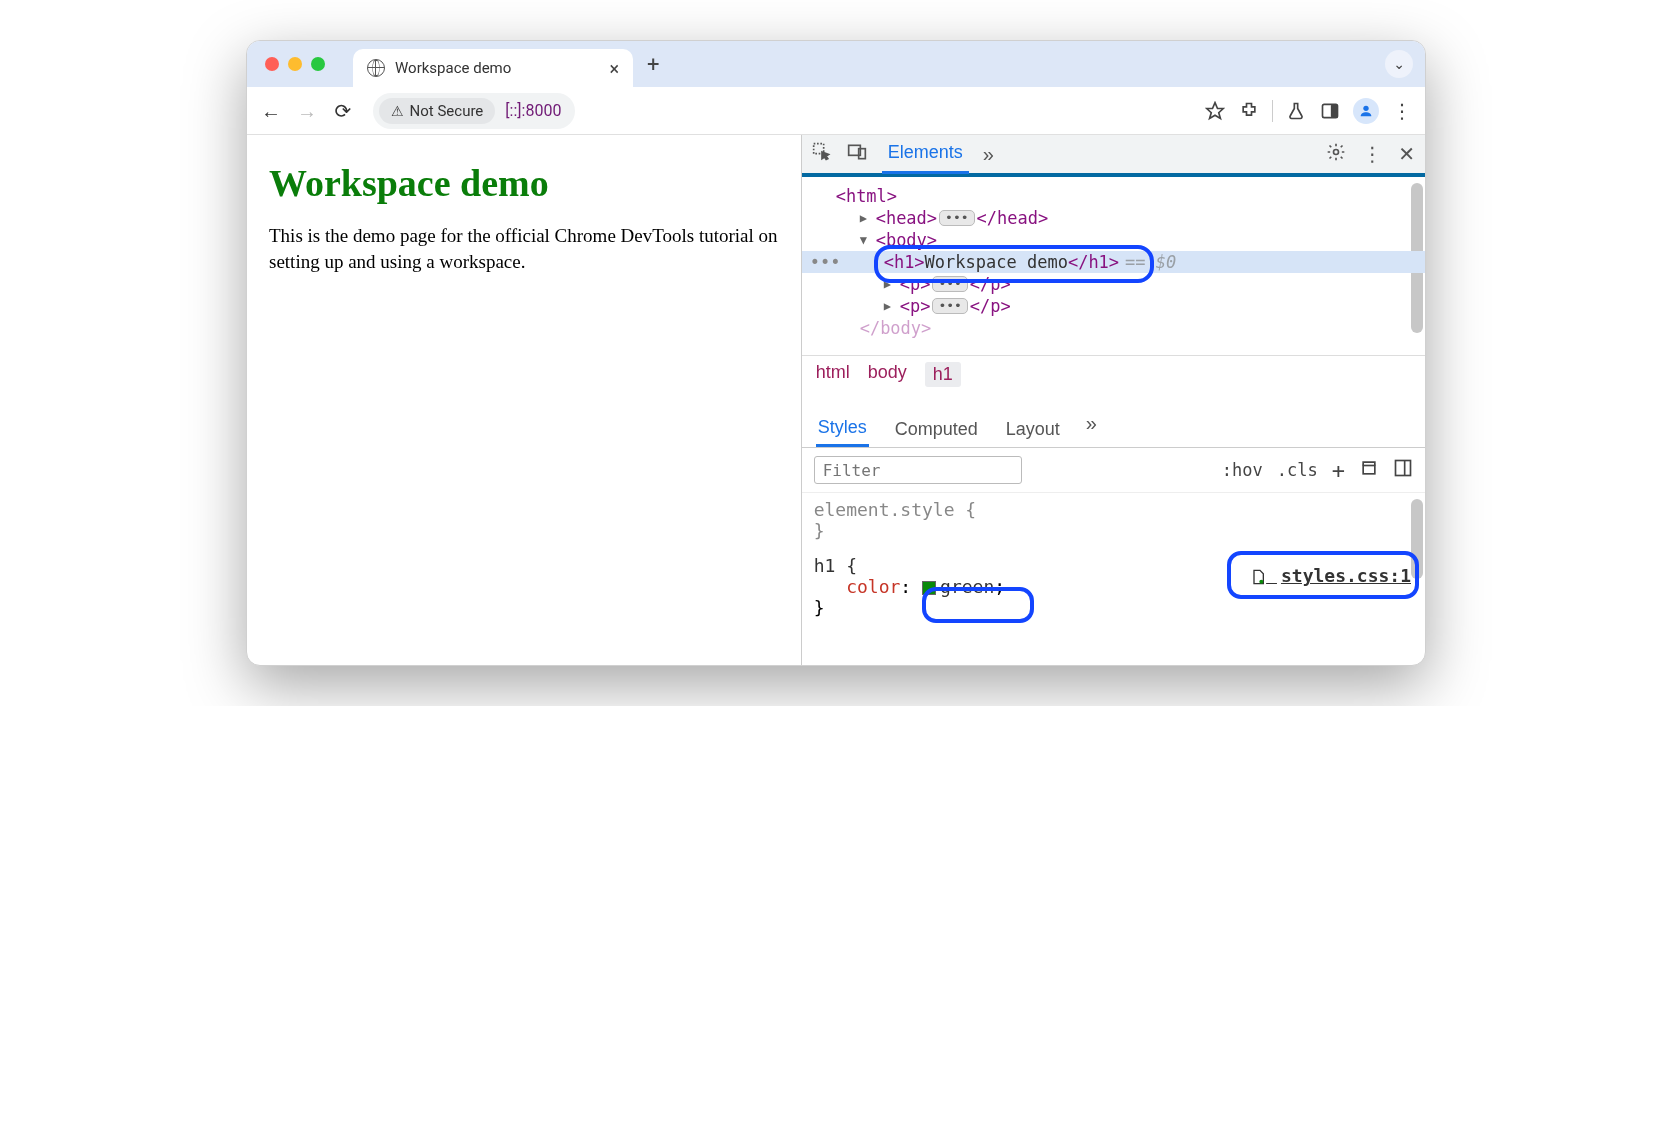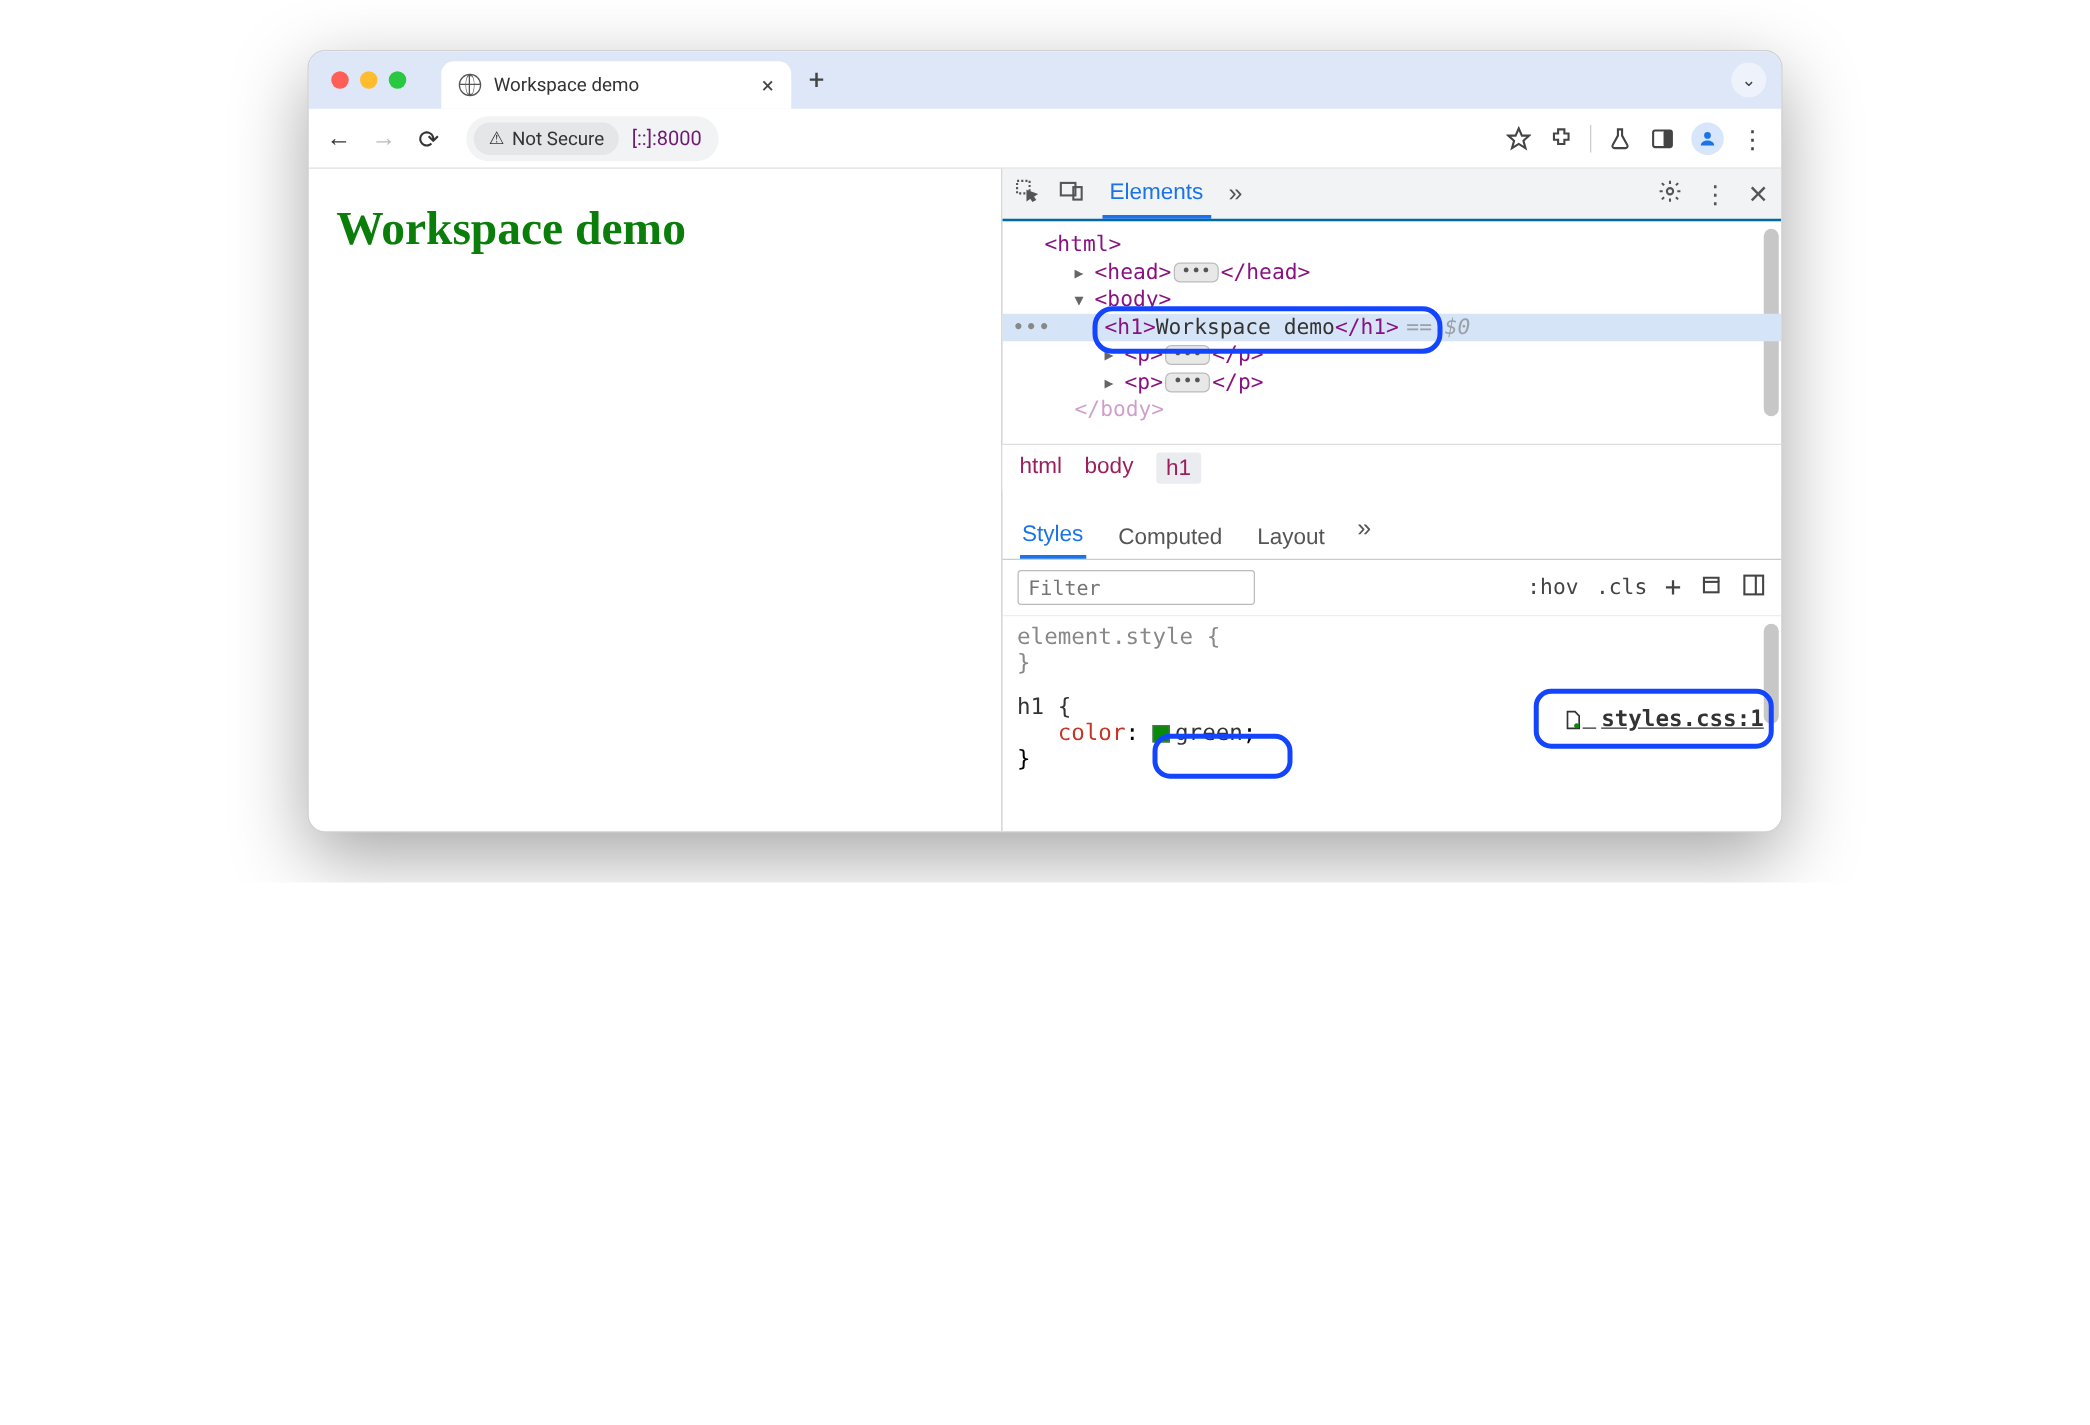--- a/index.html
+++ b/index.html
@@ -112,7 +112,7 @@
     font-family: -apple-system, sans-serif;
   }
   .dt-topbar {
-    height: 42px; background:#f1f3f4; border-bottom:2px solid #0369a1;
+    height: 42px; background:#f1f3f4; border-bottom:4px solid #0369a1;
     display:flex; align-items:center; padding: 0 10px; gap: 14px;
     font-size: 18px; color:#555;justify-content:flex-end;
   }

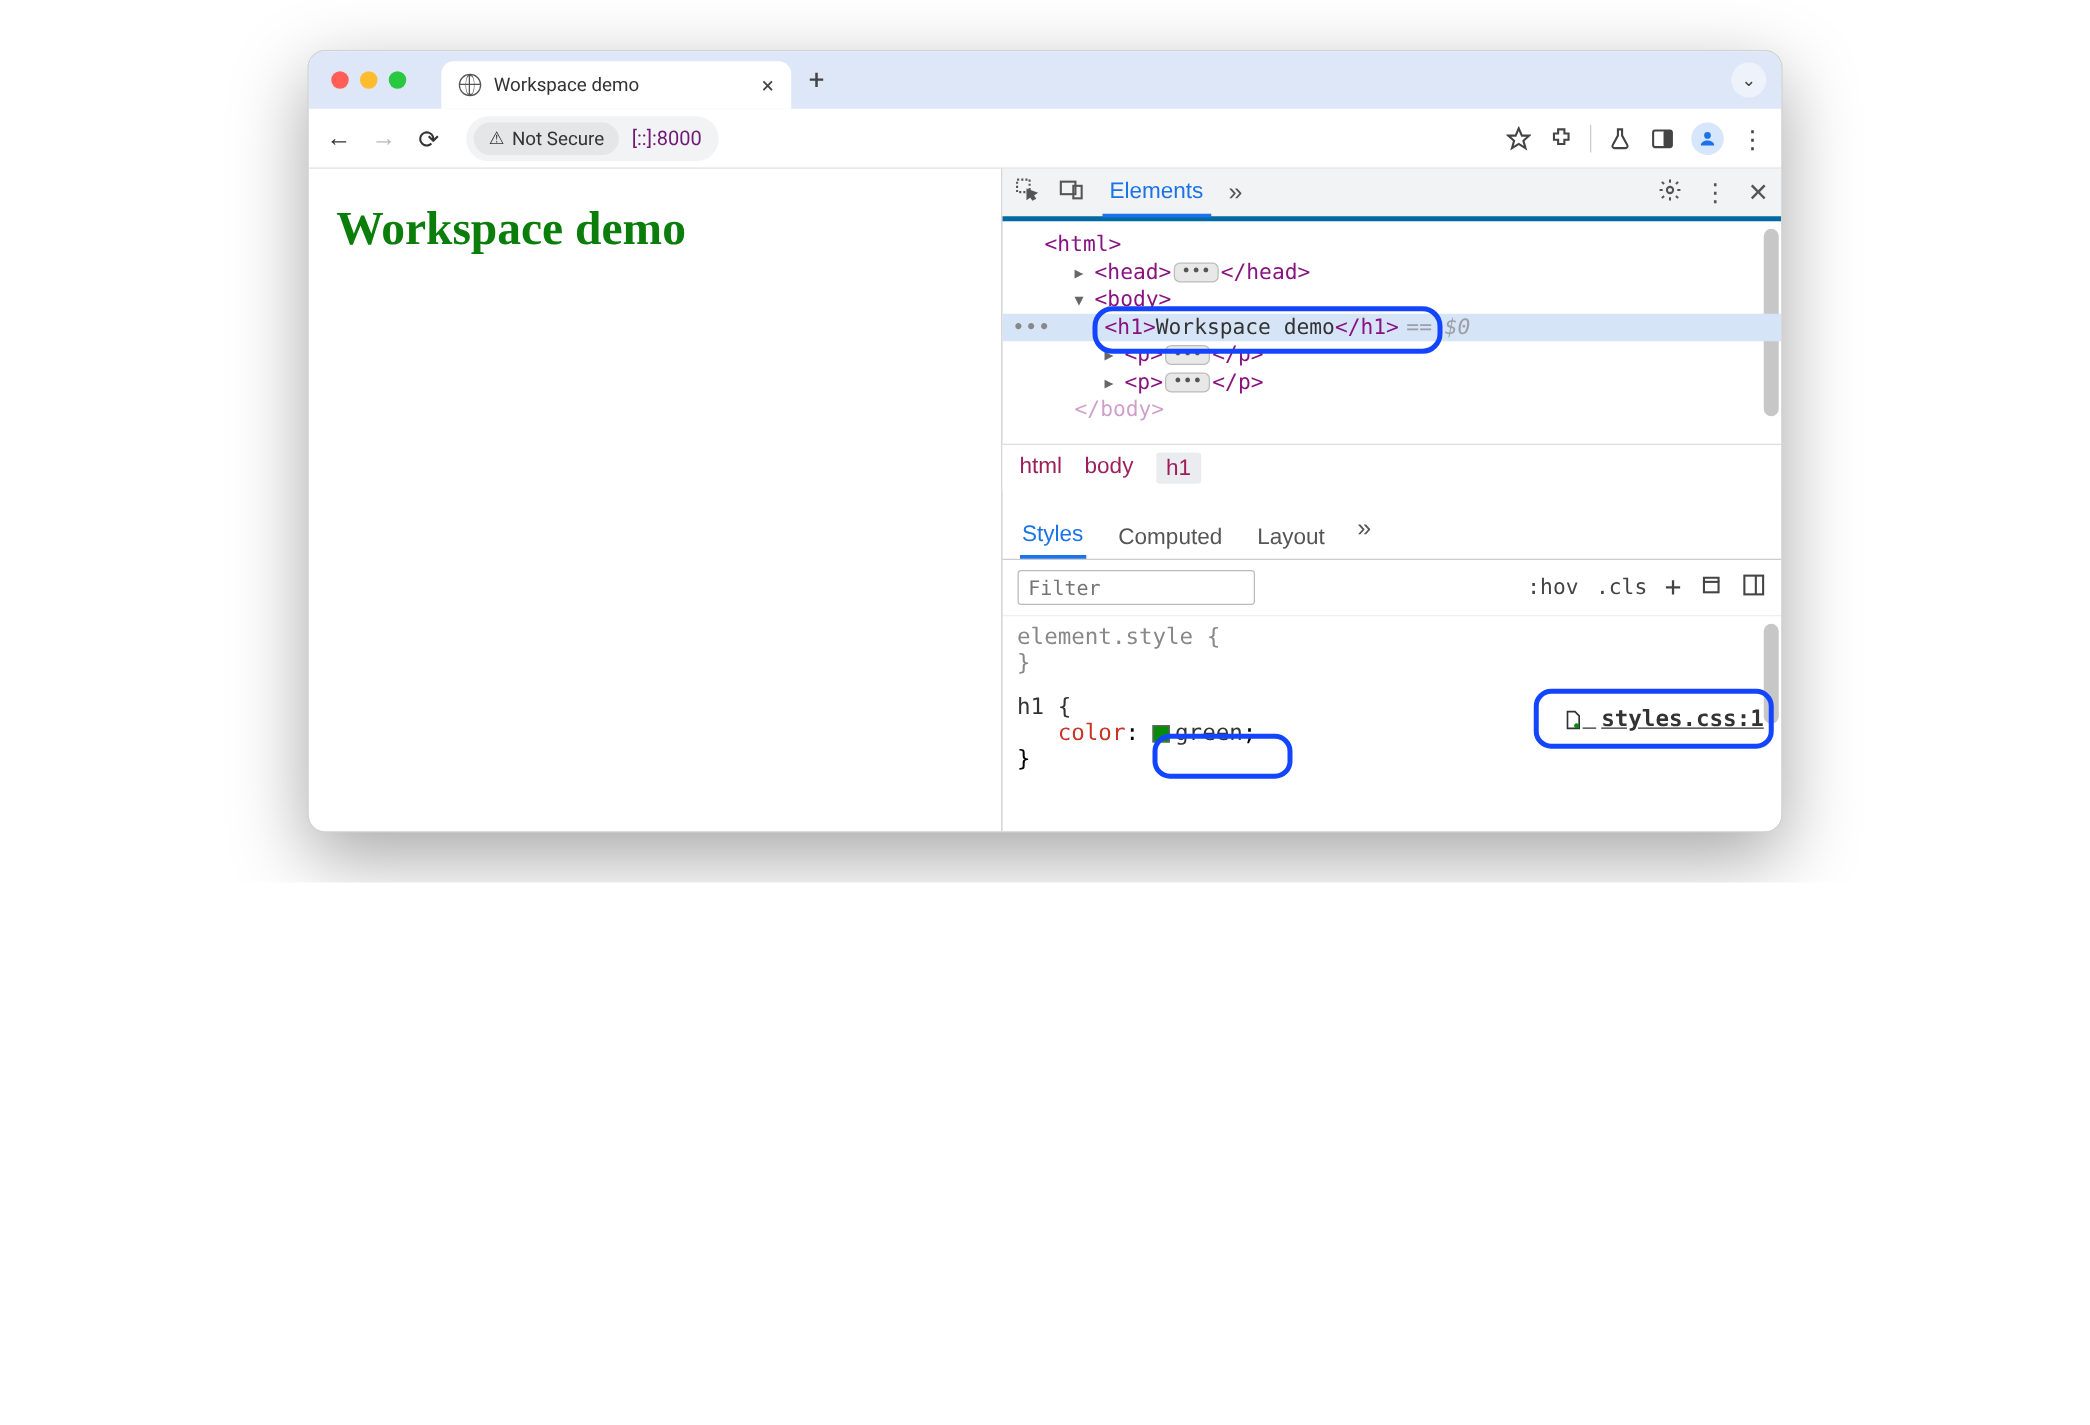--- a/index.html
+++ b/index.html
@@ -270,6 +270,7 @@
 
     <div class="page">
       <h1>Workspace demo</h1>
+      <p>This is the demo page for the official Chrome DevTools tutorial on setting up and using a workspace.</p>
     </div>
 
     <div class="devtools">

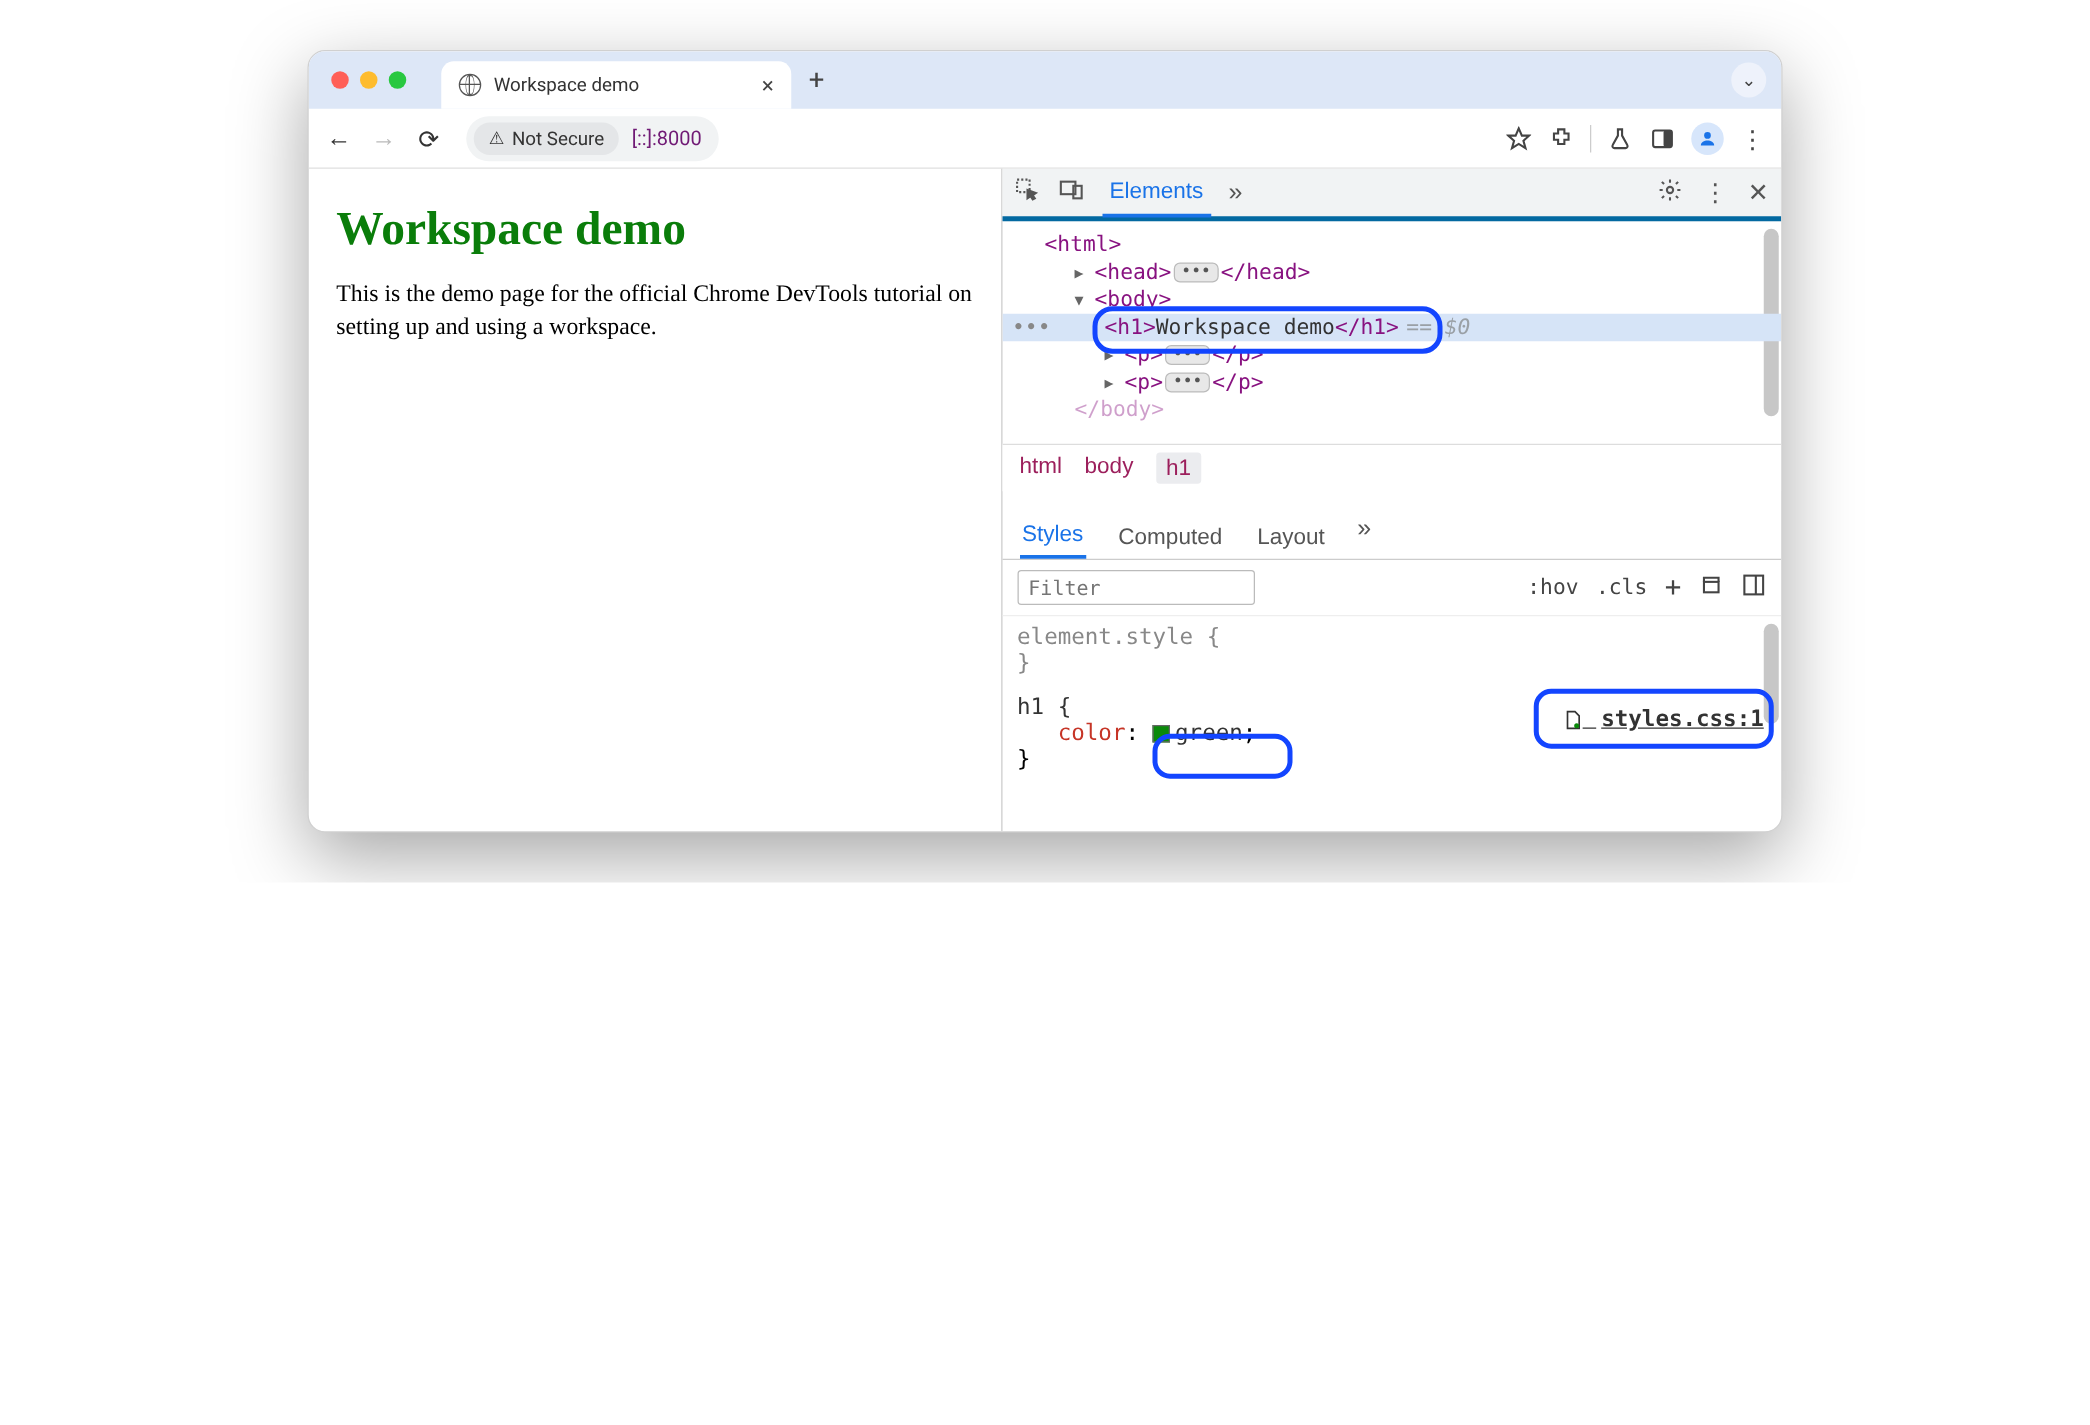--- a/index.html
+++ b/index.html
@@ -176,7 +176,7 @@
     border-bottom:1px solid #eee;
   }
   .styles-toolbar input {
-    width: 190px; height:28px; border:1px solid #bbb; border-radius:3px;
+    width: 208px; height:28px; border:1px solid #bbb; border-radius:3px;
     padding:0 8px; font-size:16px; font-family:inherit;
   }
   .styles-toolbar .til { display:flex; gap:14px; align-items:center; margin-left:auto; }

